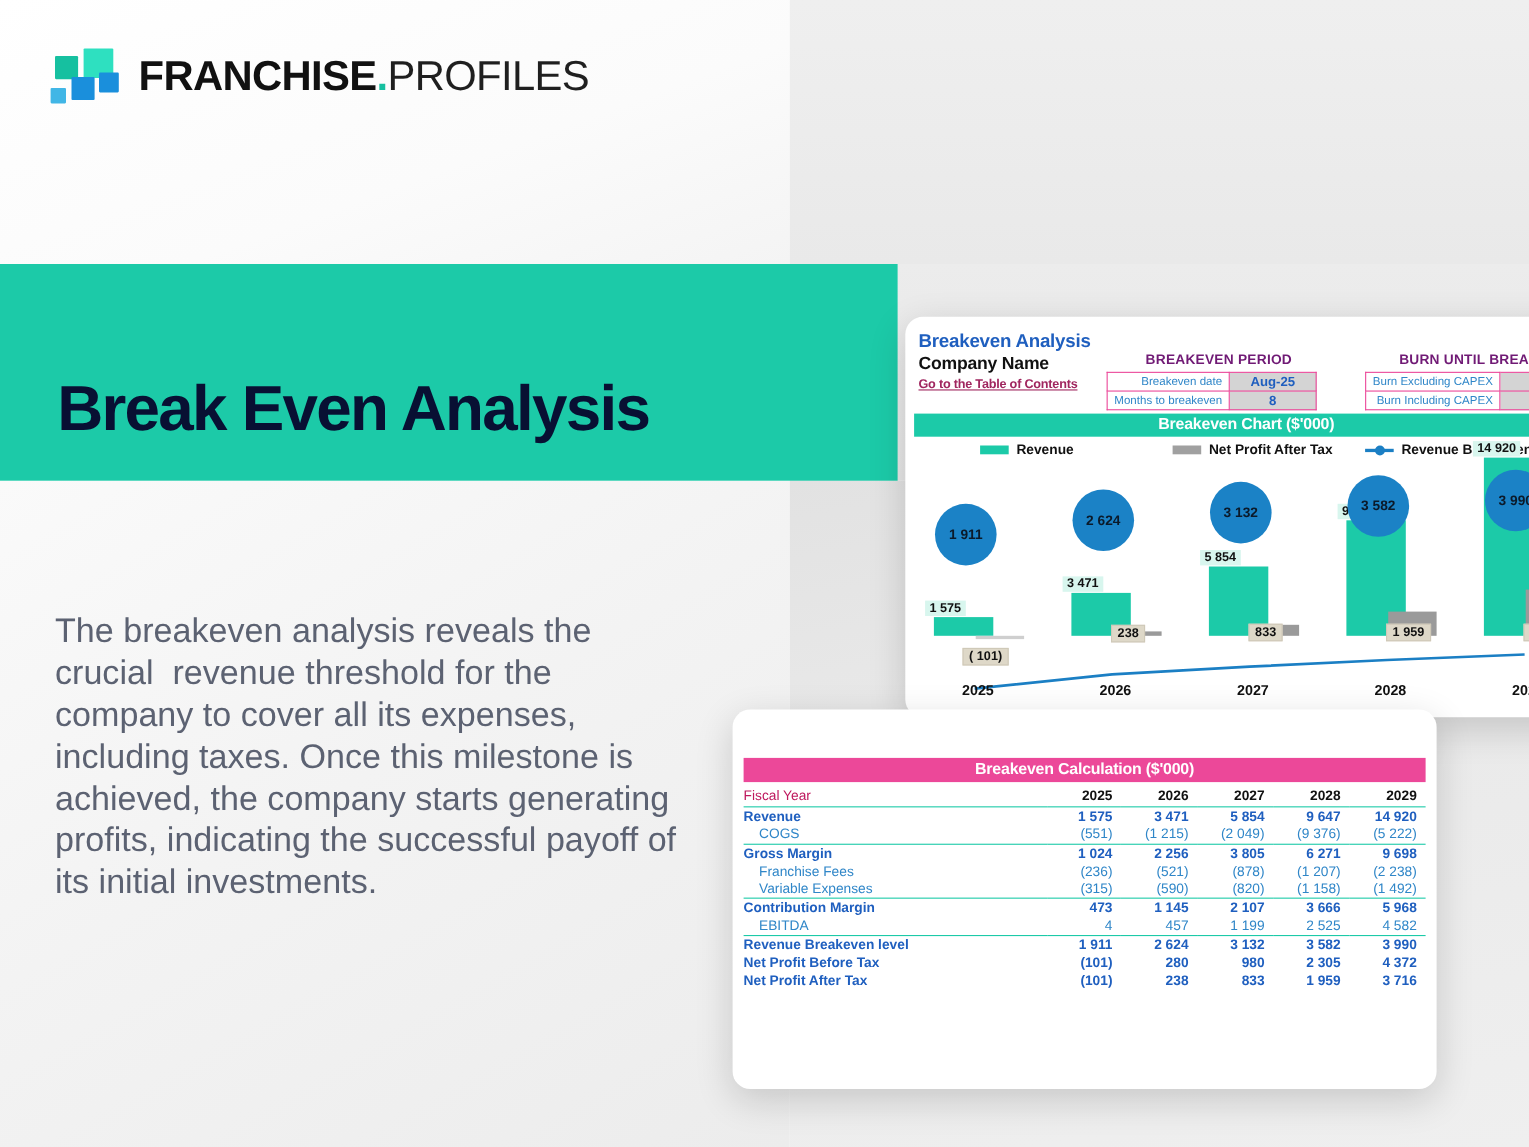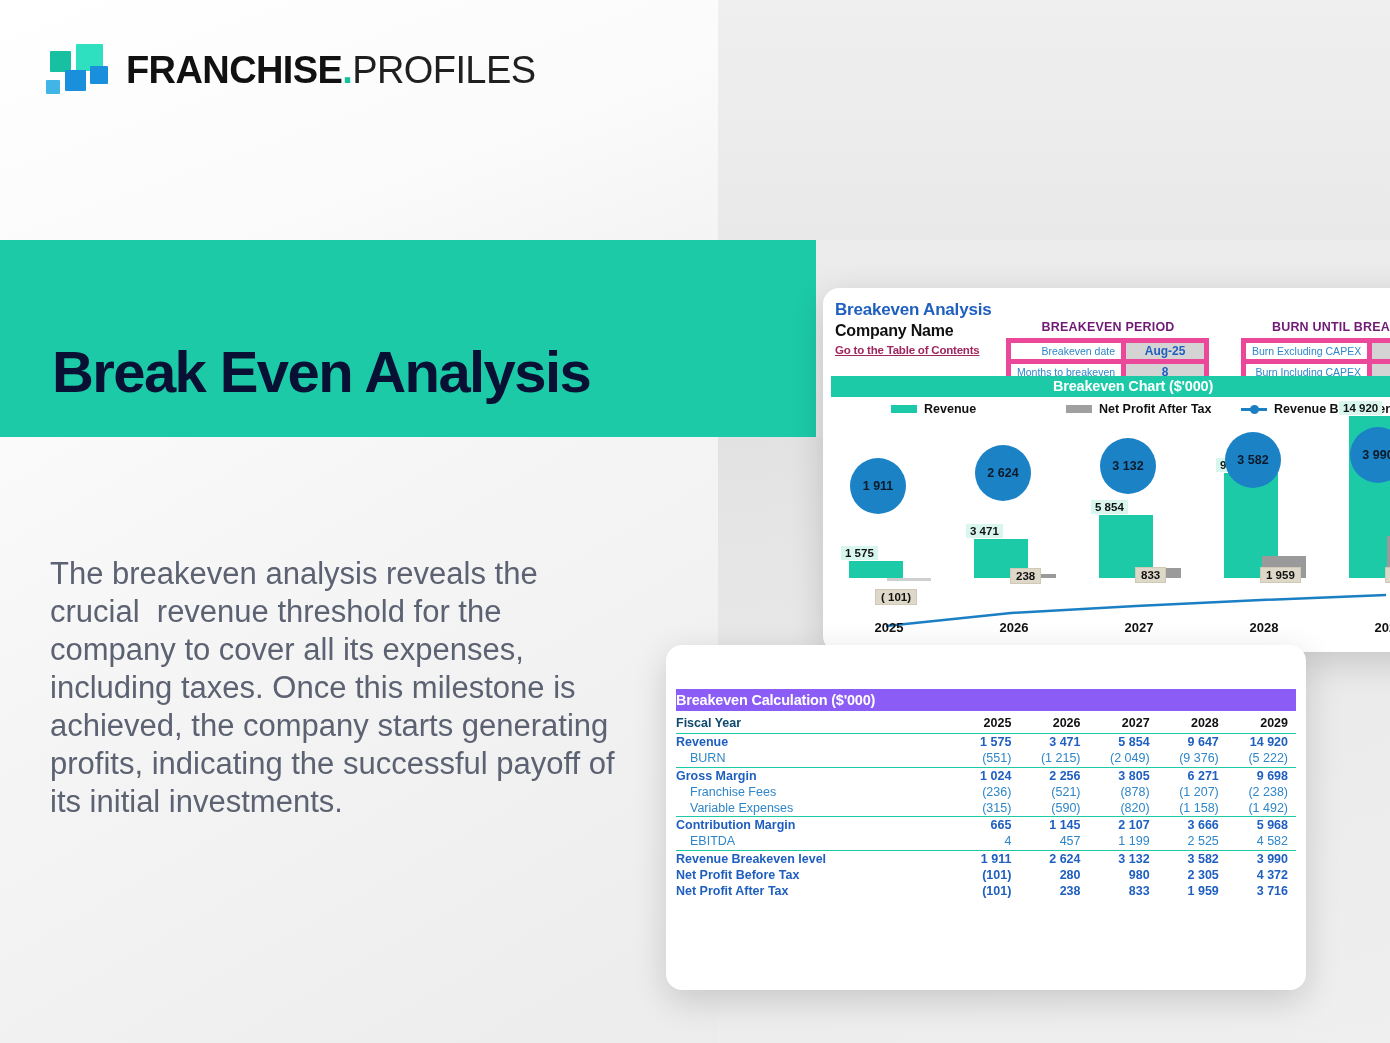--- a/index.html
+++ b/index.html
@@ -56,7 +56,7 @@
   .kpi-burn{left:400px;top:32px;width:260px;}
 
   .kpi-tbl{position:absolute;border-collapse:collapse;}
-  .kpi-tbl td{border:5px solid #ec4899;height:16px;font-size:10.5px;color:#2f86c8;
+  .kpi-tbl td{border:1px solid #ec4899;height:16px;font-size:10.5px;color:#2f86c8;
               padding:0 6px;white-space:nowrap;margin-top:22px;}
   .kpi-tbl td.lab{text-align:right;background:#fff;}
   .kpi-tbl td.val{text-align:center;background:#d4d4d4;font-weight:700;color:#1f5fbf;font-size:12px;width:66px;}

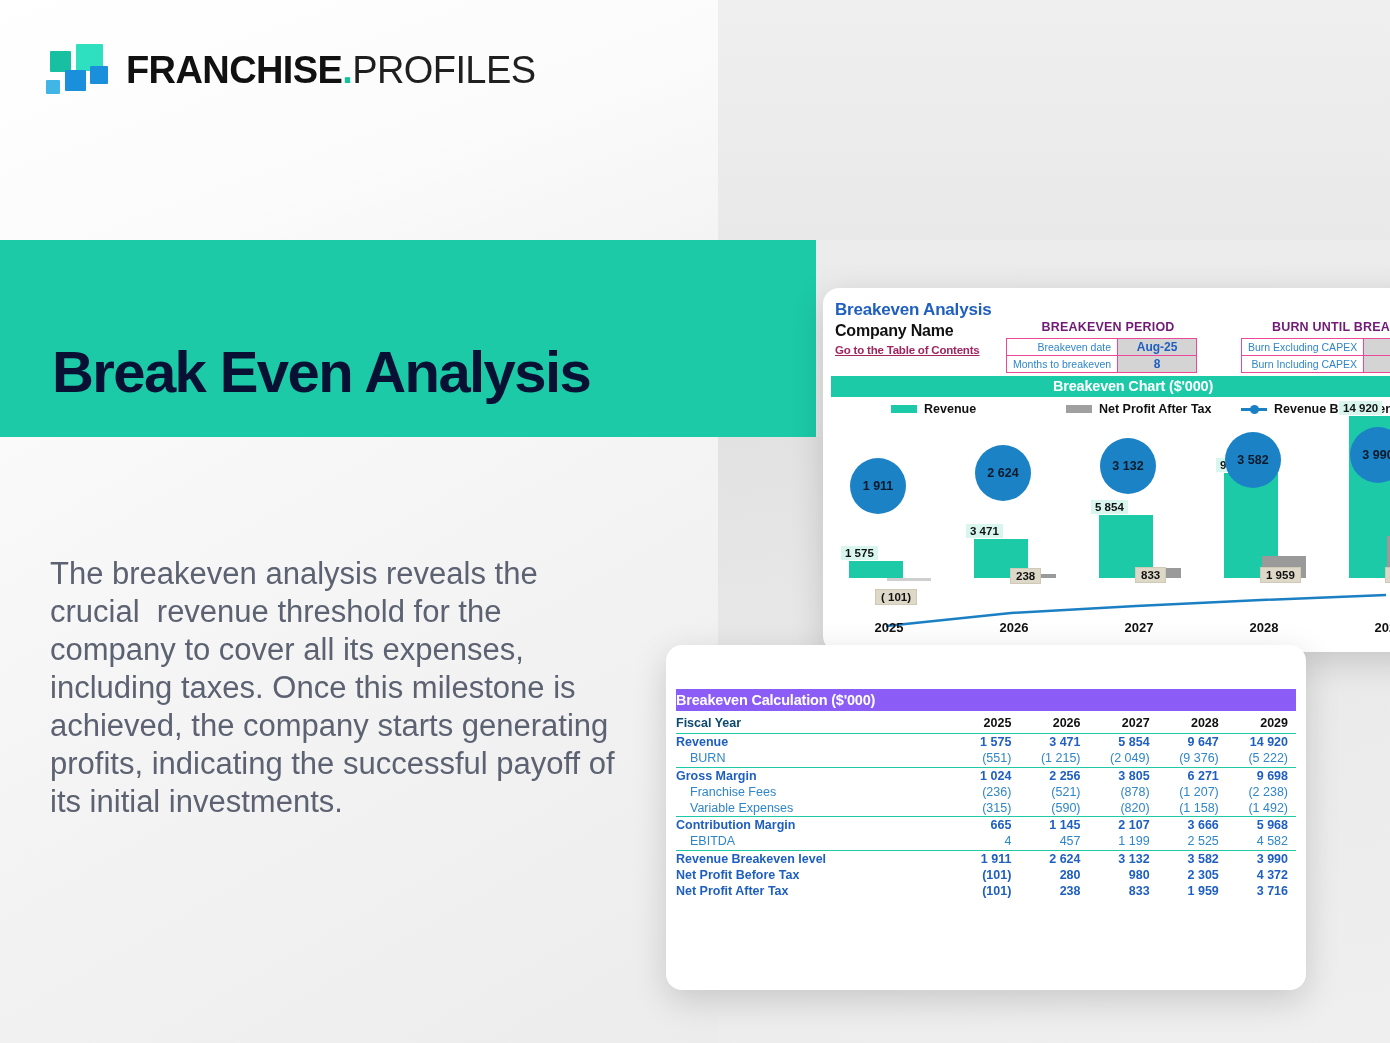--- a/index.html
+++ b/index.html
@@ -95,8 +95,8 @@
   svg.trend{position:absolute;left:8px;top:140px;width:612px;height:180px;overflow:visible;}
 
   
-  .tbl-title{position:absolute;left:10px;top:44px;right:10px;height:22px;background:#8b5cf6;
-    color:#fff;font-size:14.5px;font-weight:700;line-height:22px;letter-spacing:-.2px;}
+  .tbl-title{position:absolute;left:10px;top:44px;right:10px;height:22px;background:#ec4899;
+    color:#fff;font-size:14.5px;font-weight:700;text-align:center;line-height:22px;letter-spacing:-.2px;}
   table.fin{position:absolute;left:10px;top:70px;width:620px;border-collapse:collapse;}
   table.fin th,table.fin td{font-size:12.5px;padding:0;height:16.2px;white-space:nowrap;}
   table.fin th.lbl,table.fin td.lbl{text-align:left;width:290px;}

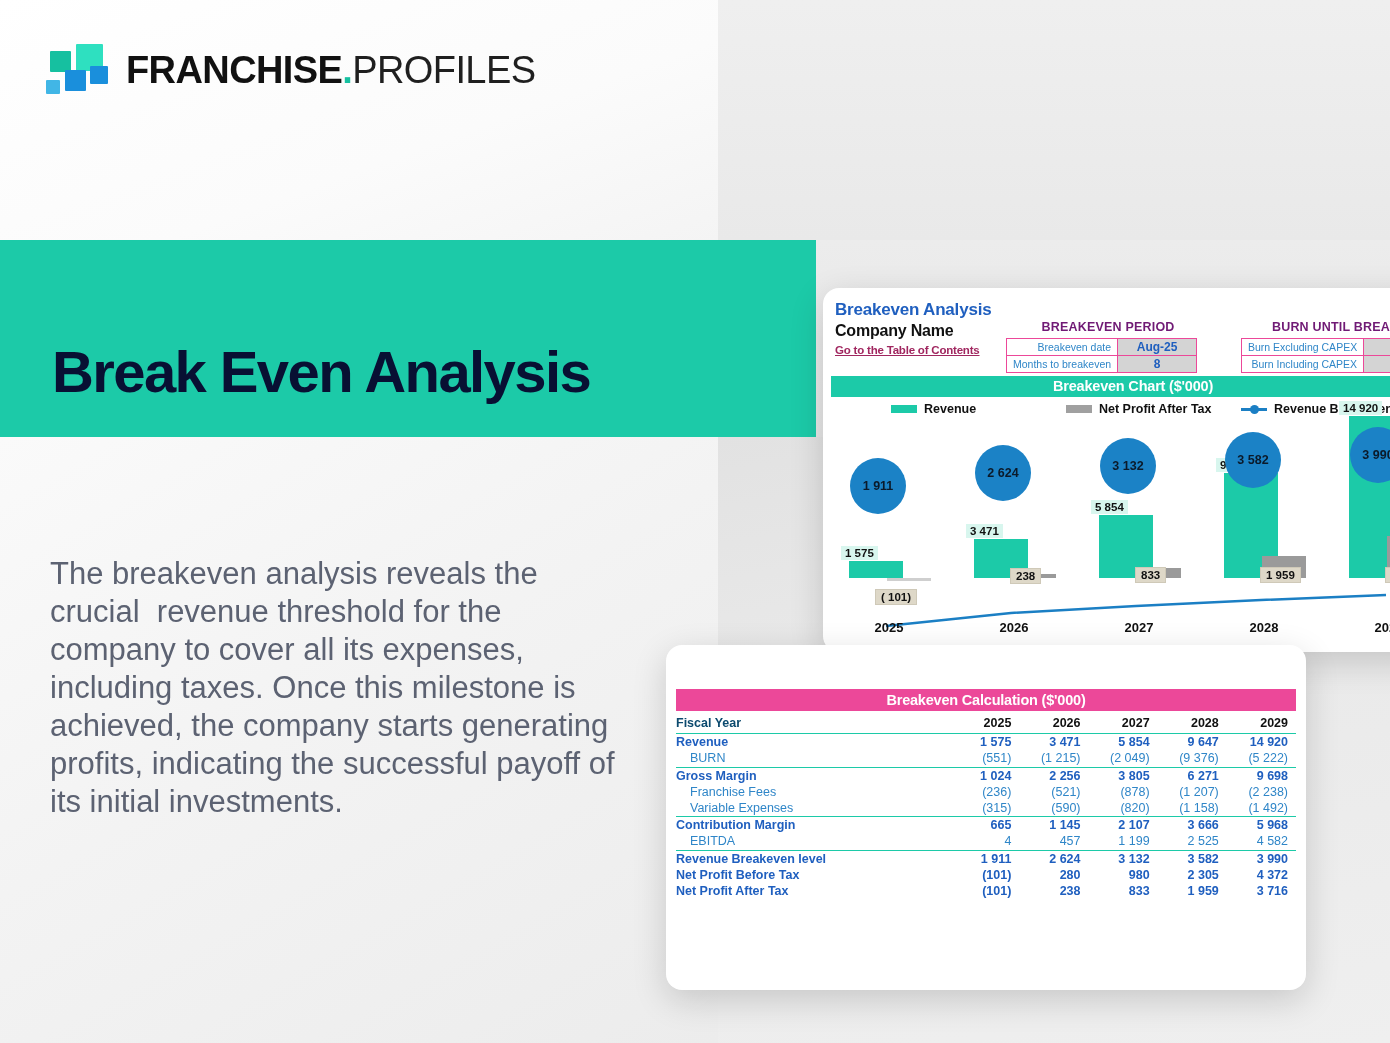--- a/index.html
+++ b/index.html
@@ -102,7 +102,7 @@
   table.fin th.lbl,table.fin td.lbl{text-align:left;width:290px;}
   table.fin th.num,table.fin td.num{text-align:right;width:66px;padding-right:8px;}
   th.yr{font-weight:700;color:#111;text-align:right;padding-right:8px;}
-  th.fy{font-weight:700;color:#0c4a6e;text-align:left;}
+  th.fy{font-weight:400;color:#be185d;text-align:left;}
   tr.hdr th{border-bottom:1.5px solid #1ccaa8;padding-bottom:2px;}
   tr.bold td{font-weight:700;color:#1f5fbf;}
   tr.sub td{font-weight:400;color:#2f86c8;}

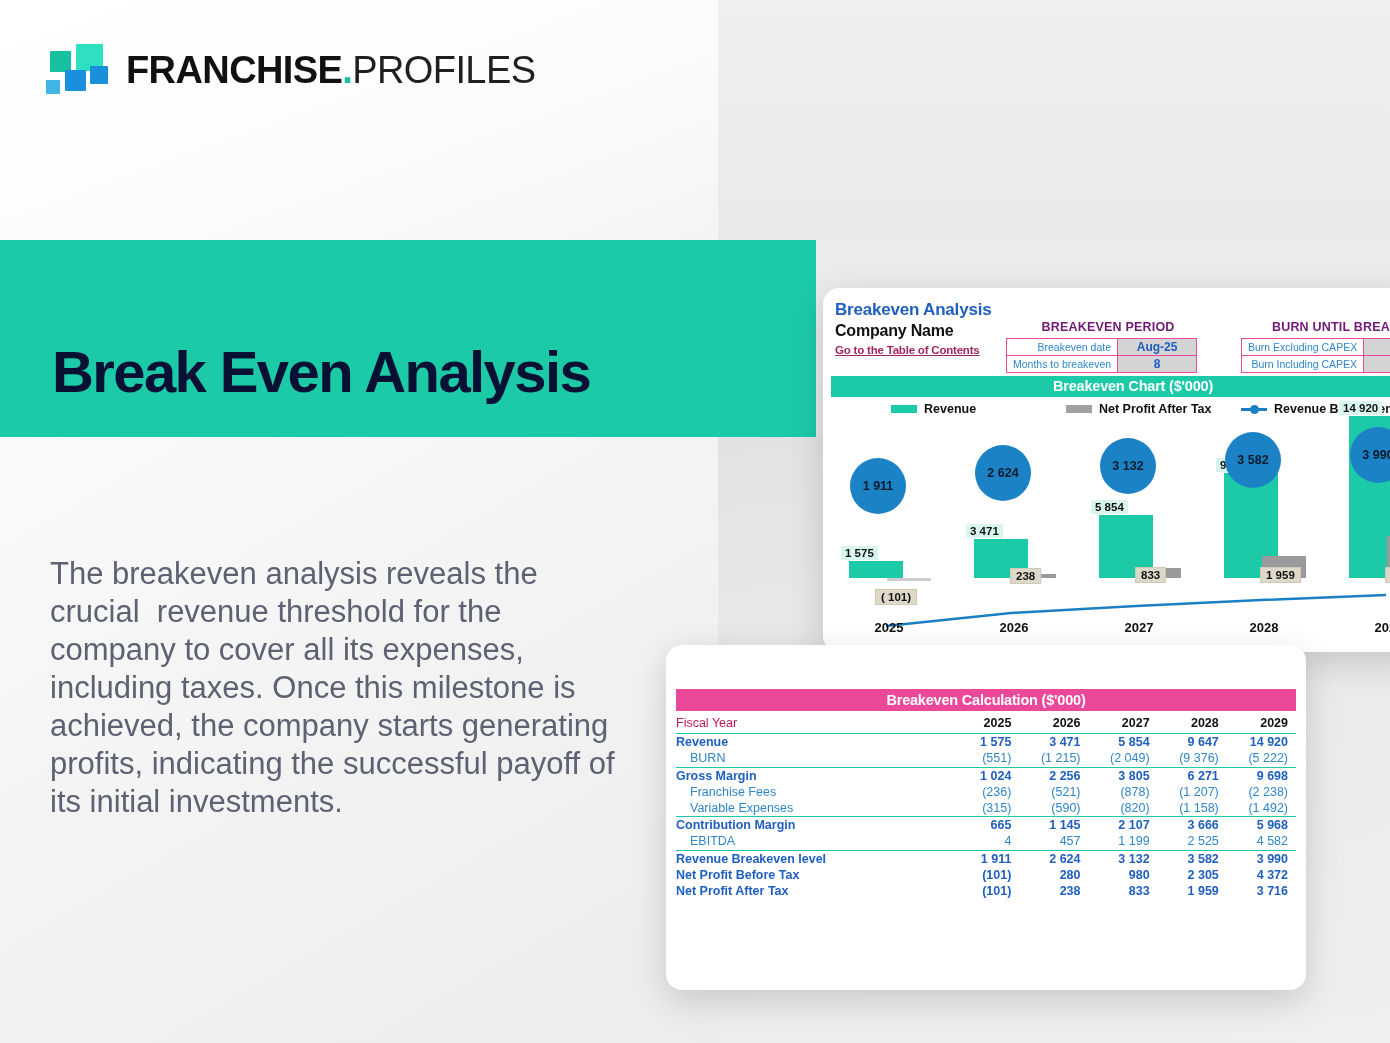--- a/index.html
+++ b/index.html
@@ -282,7 +282,7 @@
           <td class="num">14 920</td>
         </tr>
         <tr class="sub">
-          <td class="lbl">BURN</td>
+          <td class="lbl">COGS</td>
           <td class="num">(551)</td>
           <td class="num">(1 215)</td>
           <td class="num">(2 049)</td>

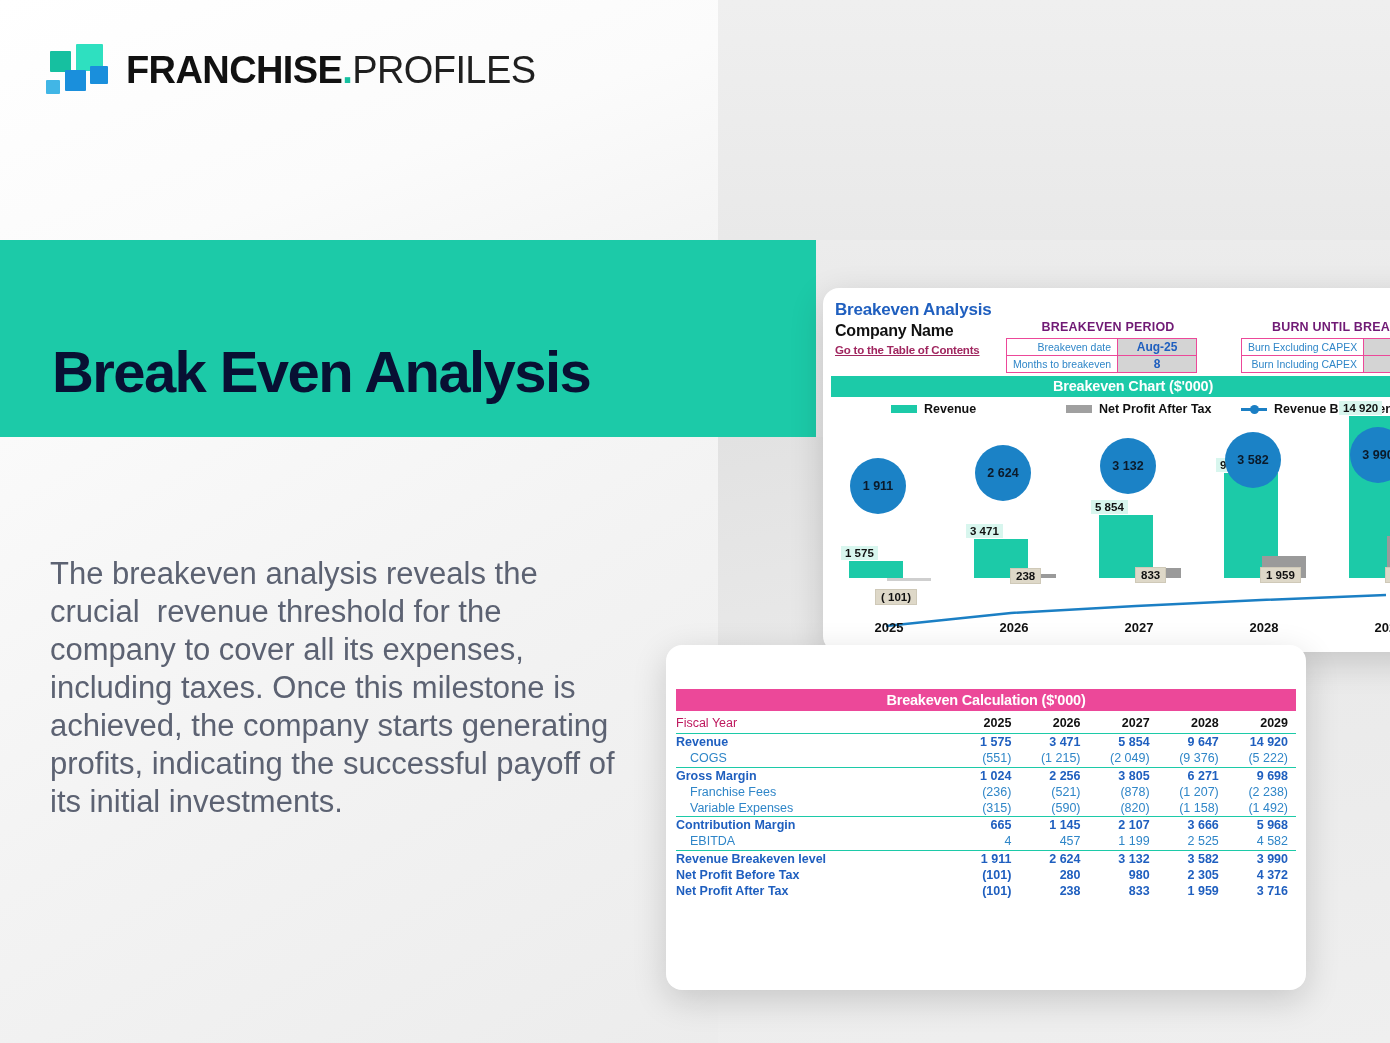--- a/index.html
+++ b/index.html
@@ -315,7 +315,7 @@
         </tr>
         <tr class="bold topline">
           <td class="lbl">Contribution Margin</td>
-          <td class="num">665</td>
+          <td class="num">473</td>
           <td class="num">1 145</td>
           <td class="num">2 107</td>
           <td class="num">3 666</td>

